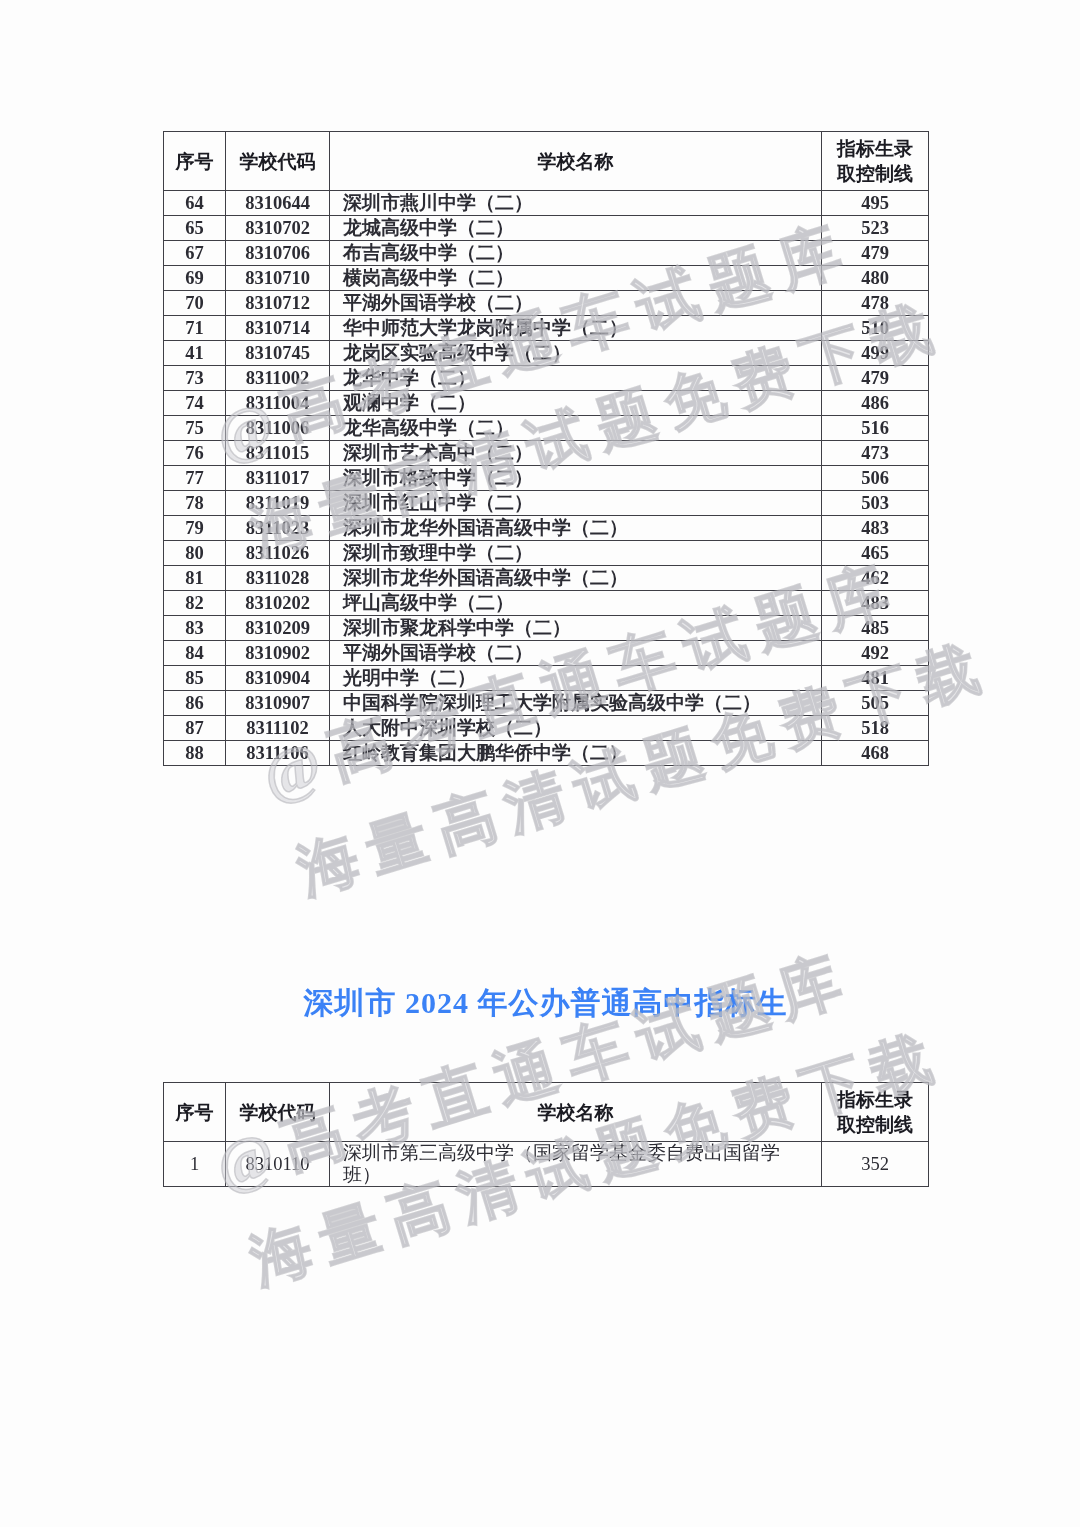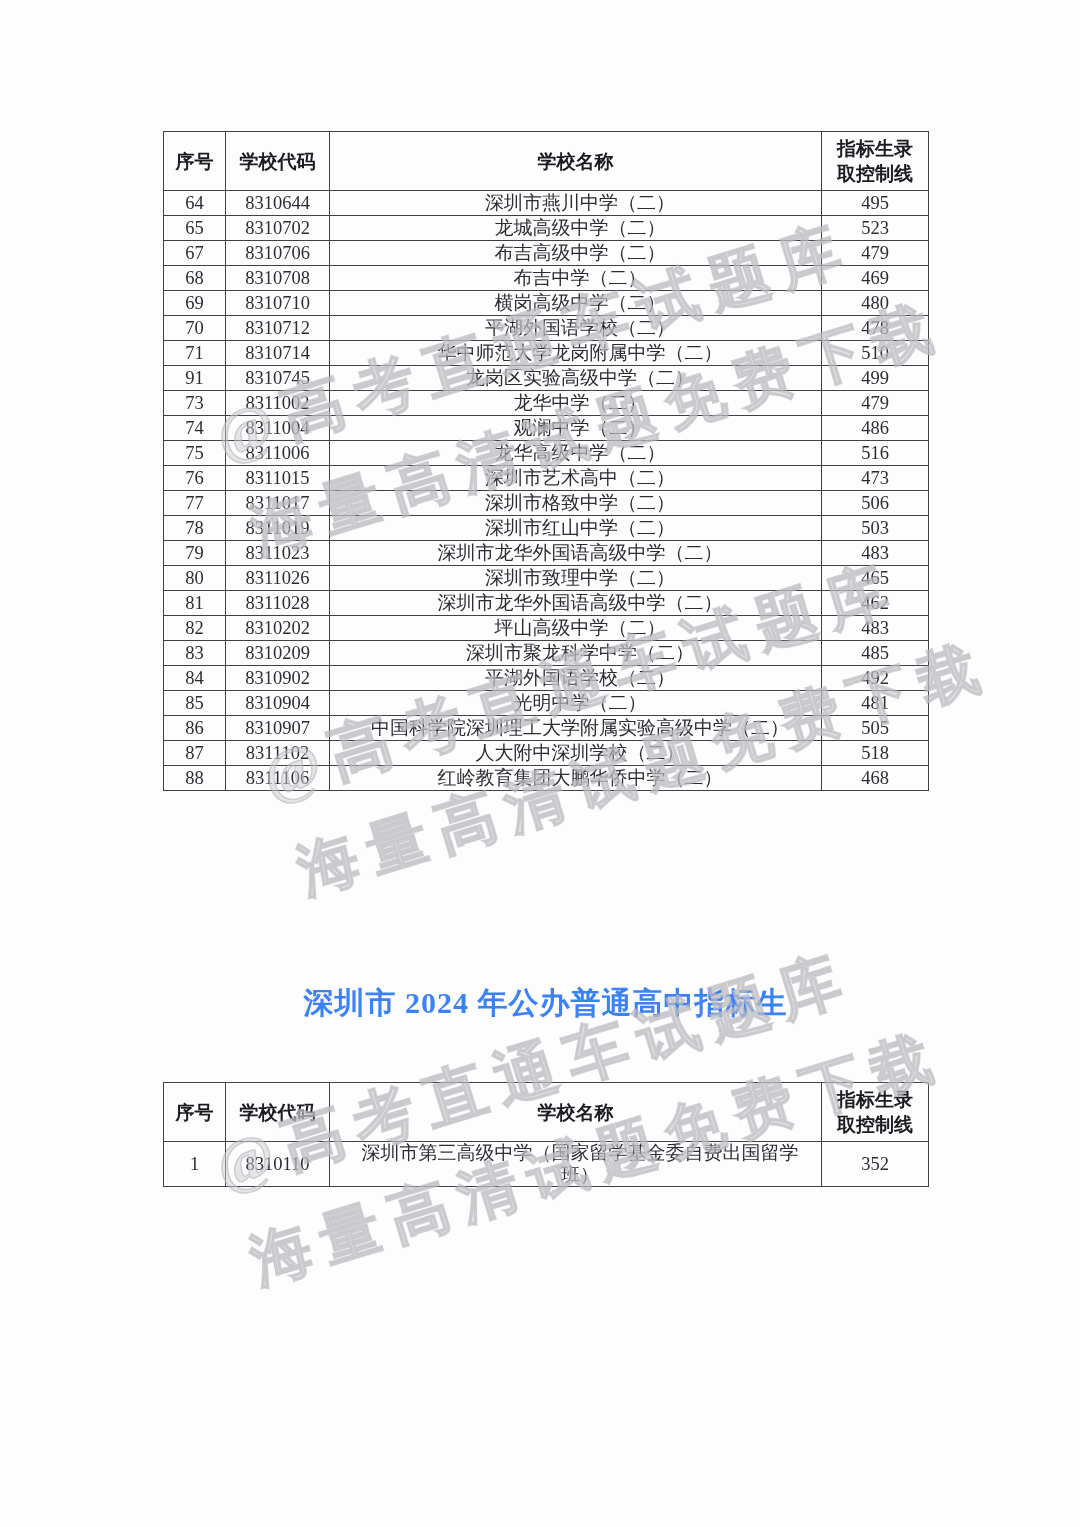--- a/index.html
+++ b/index.html
@@ -51,7 +51,7 @@
   .tbl col.col-score { width:107px; }
 
   .tbl thead tr { height:59px; }
-  .tbl1 tbody tr { height:18px; }
+  .tbl1 tbody tr { height:18px;font-weight:bold; }
   .tbl2 tbody tr { height:36px; }
 
   .tbl th {

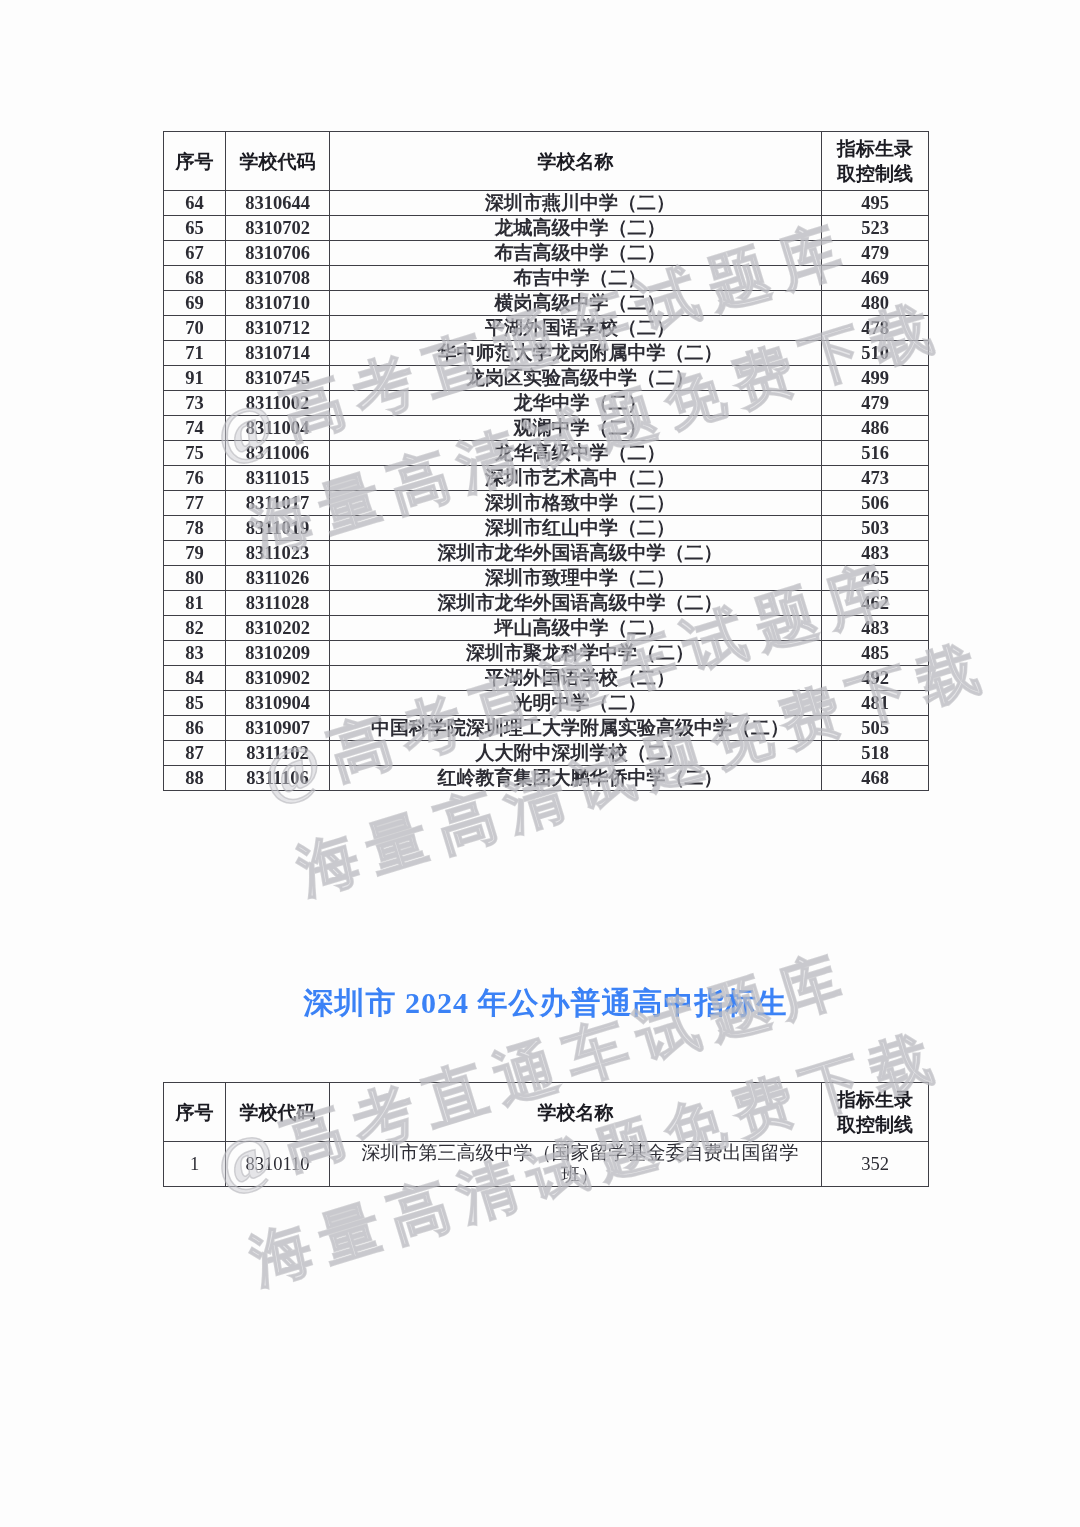--- a/index.html
+++ b/index.html
@@ -67,7 +67,7 @@
     text-align:center;
     line-height:22px;
   }
-  .tbl td.c-name { text-align:center; padding:0 4px 0 13px; }
+  .tbl td.c-name { text-align:left; padding:0 4px 0 13px; }
   .tbl td.c-seq, .tbl td.c-code, .tbl td.c-score {
     font-size:18.5px;
     font-family:"Liberation Serif","DejaVu Serif",serif;

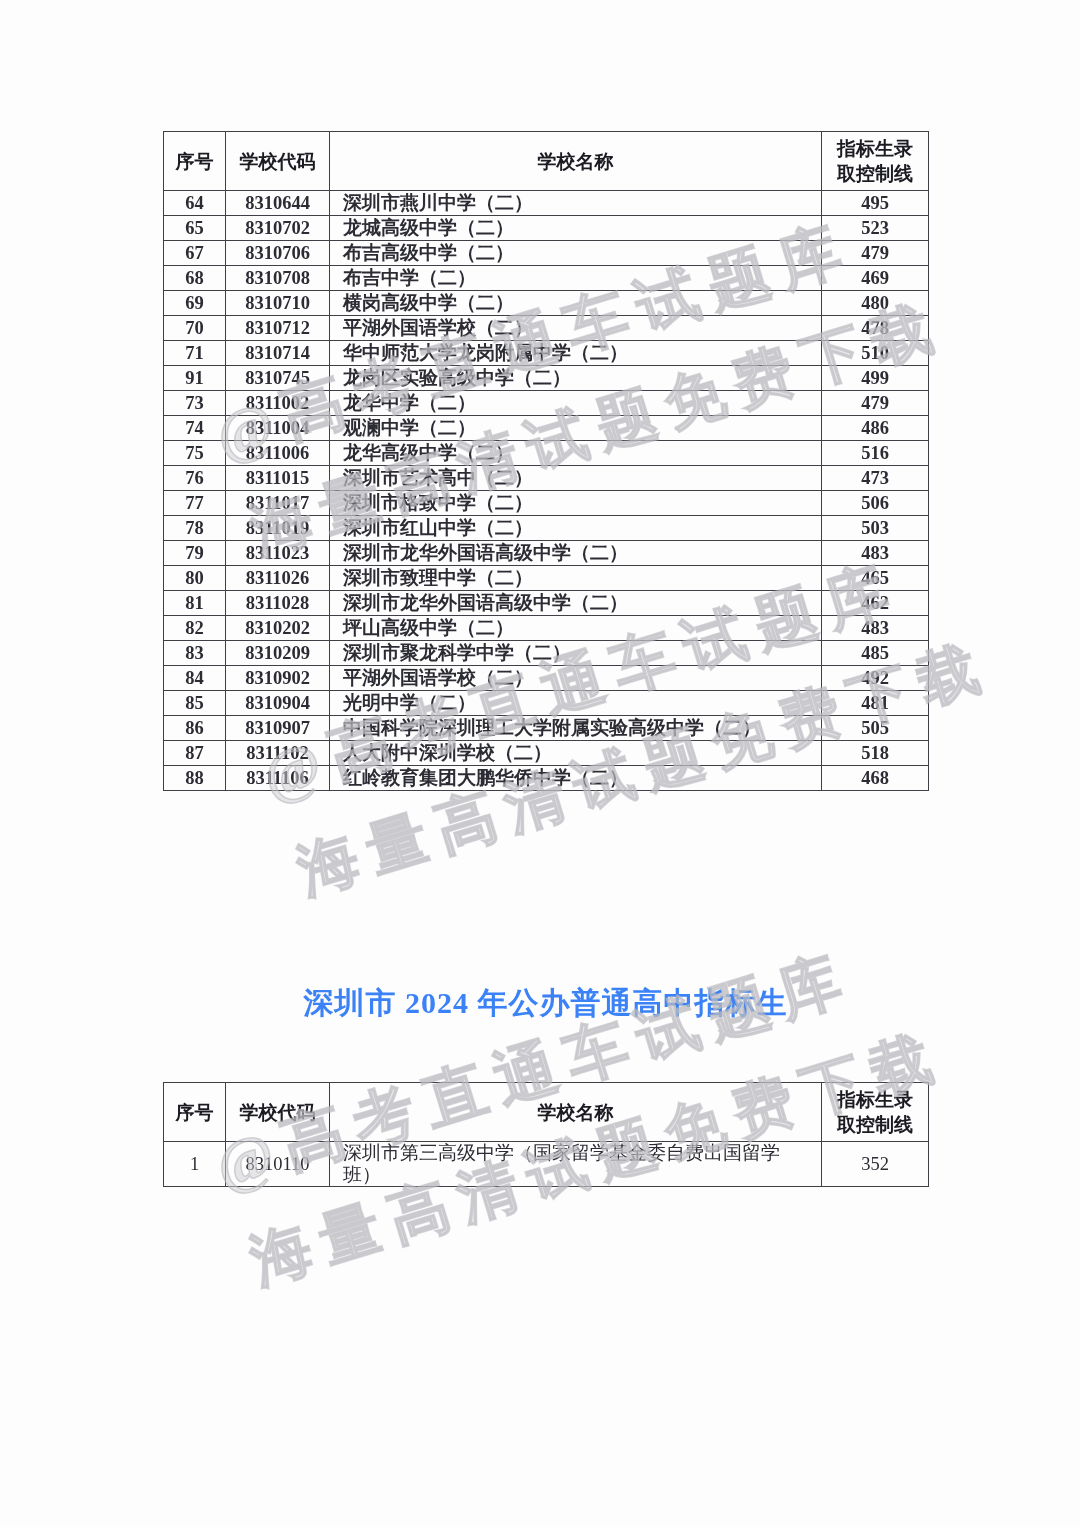--- a/index.html
+++ b/index.html
@@ -143,12 +143,6 @@
           <td class="c-score">479</td>
         </tr>
         <tr>
-          <td class="c-seq">68</td>
-          <td class="c-code">8310708</td>
-          <td class="c-name">布吉中学（二）</td>
-          <td class="c-score">469</td>
-        </tr>
-        <tr>
           <td class="c-seq">69</td>
           <td class="c-code">8310710</td>
           <td class="c-name">横岗高级中学（二）</td>

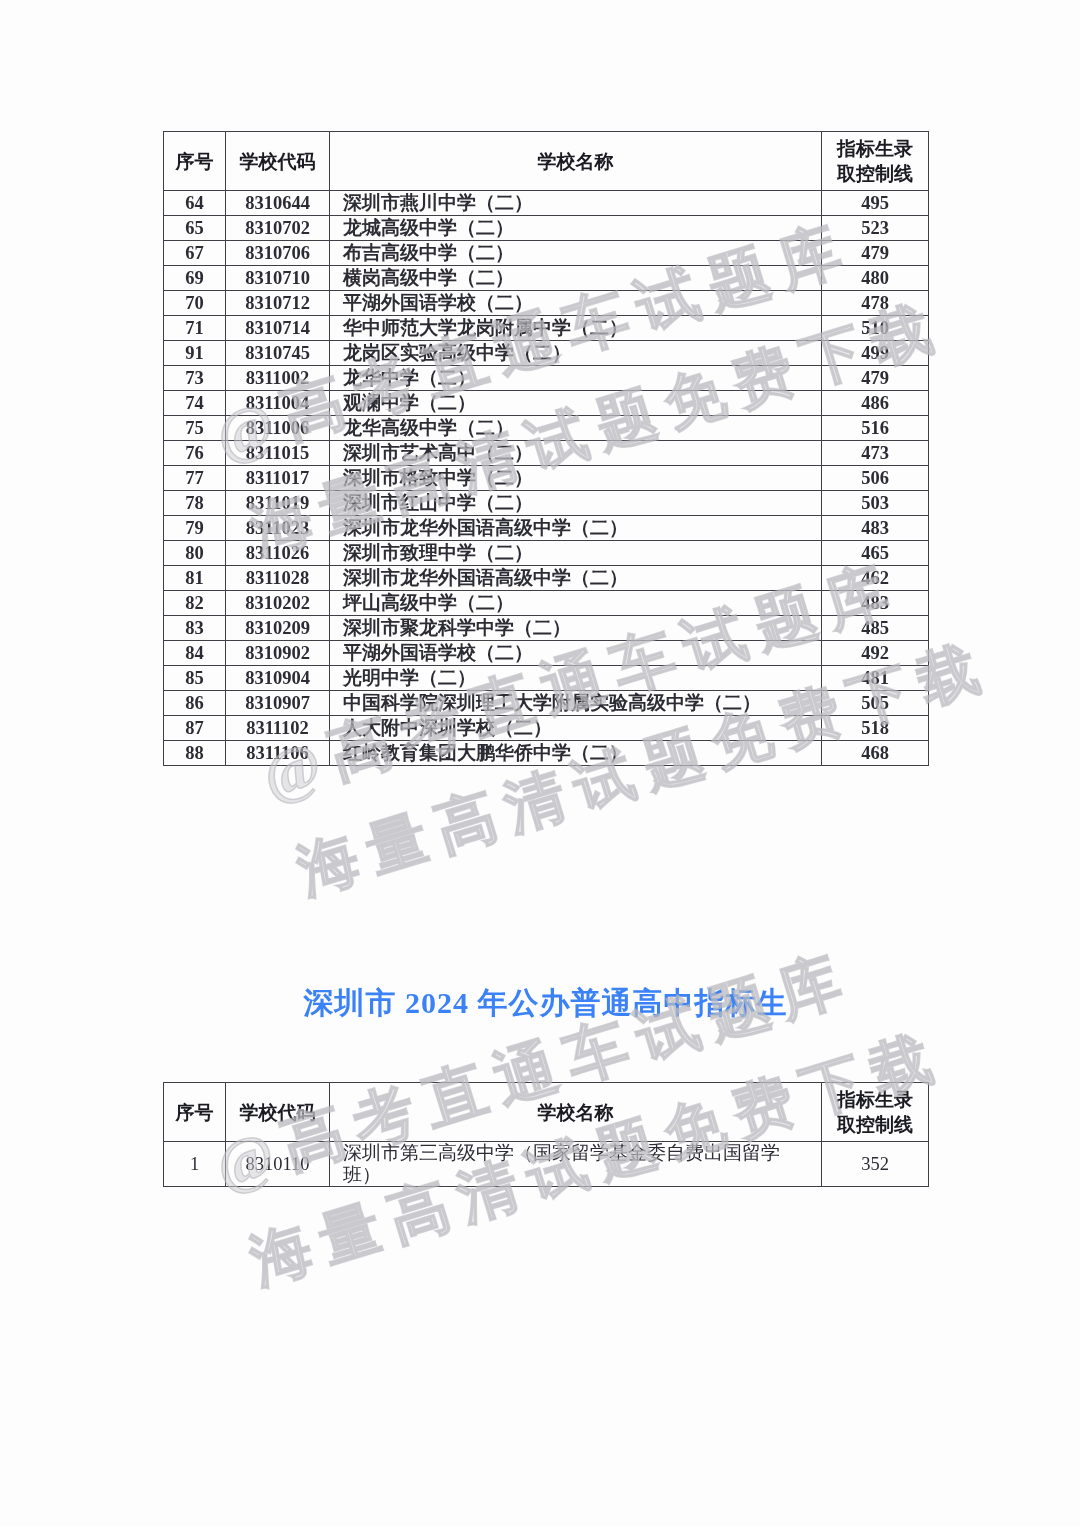--- a/index.html
+++ b/index.html
@@ -161,7 +161,7 @@
           <td class="c-score">510</td>
         </tr>
         <tr>
-          <td class="c-seq">91</td>
+          <td class="c-seq">41</td>
           <td class="c-code">8310745</td>
           <td class="c-name">龙岗区实验高级中学（二）</td>
           <td class="c-score">499</td>

